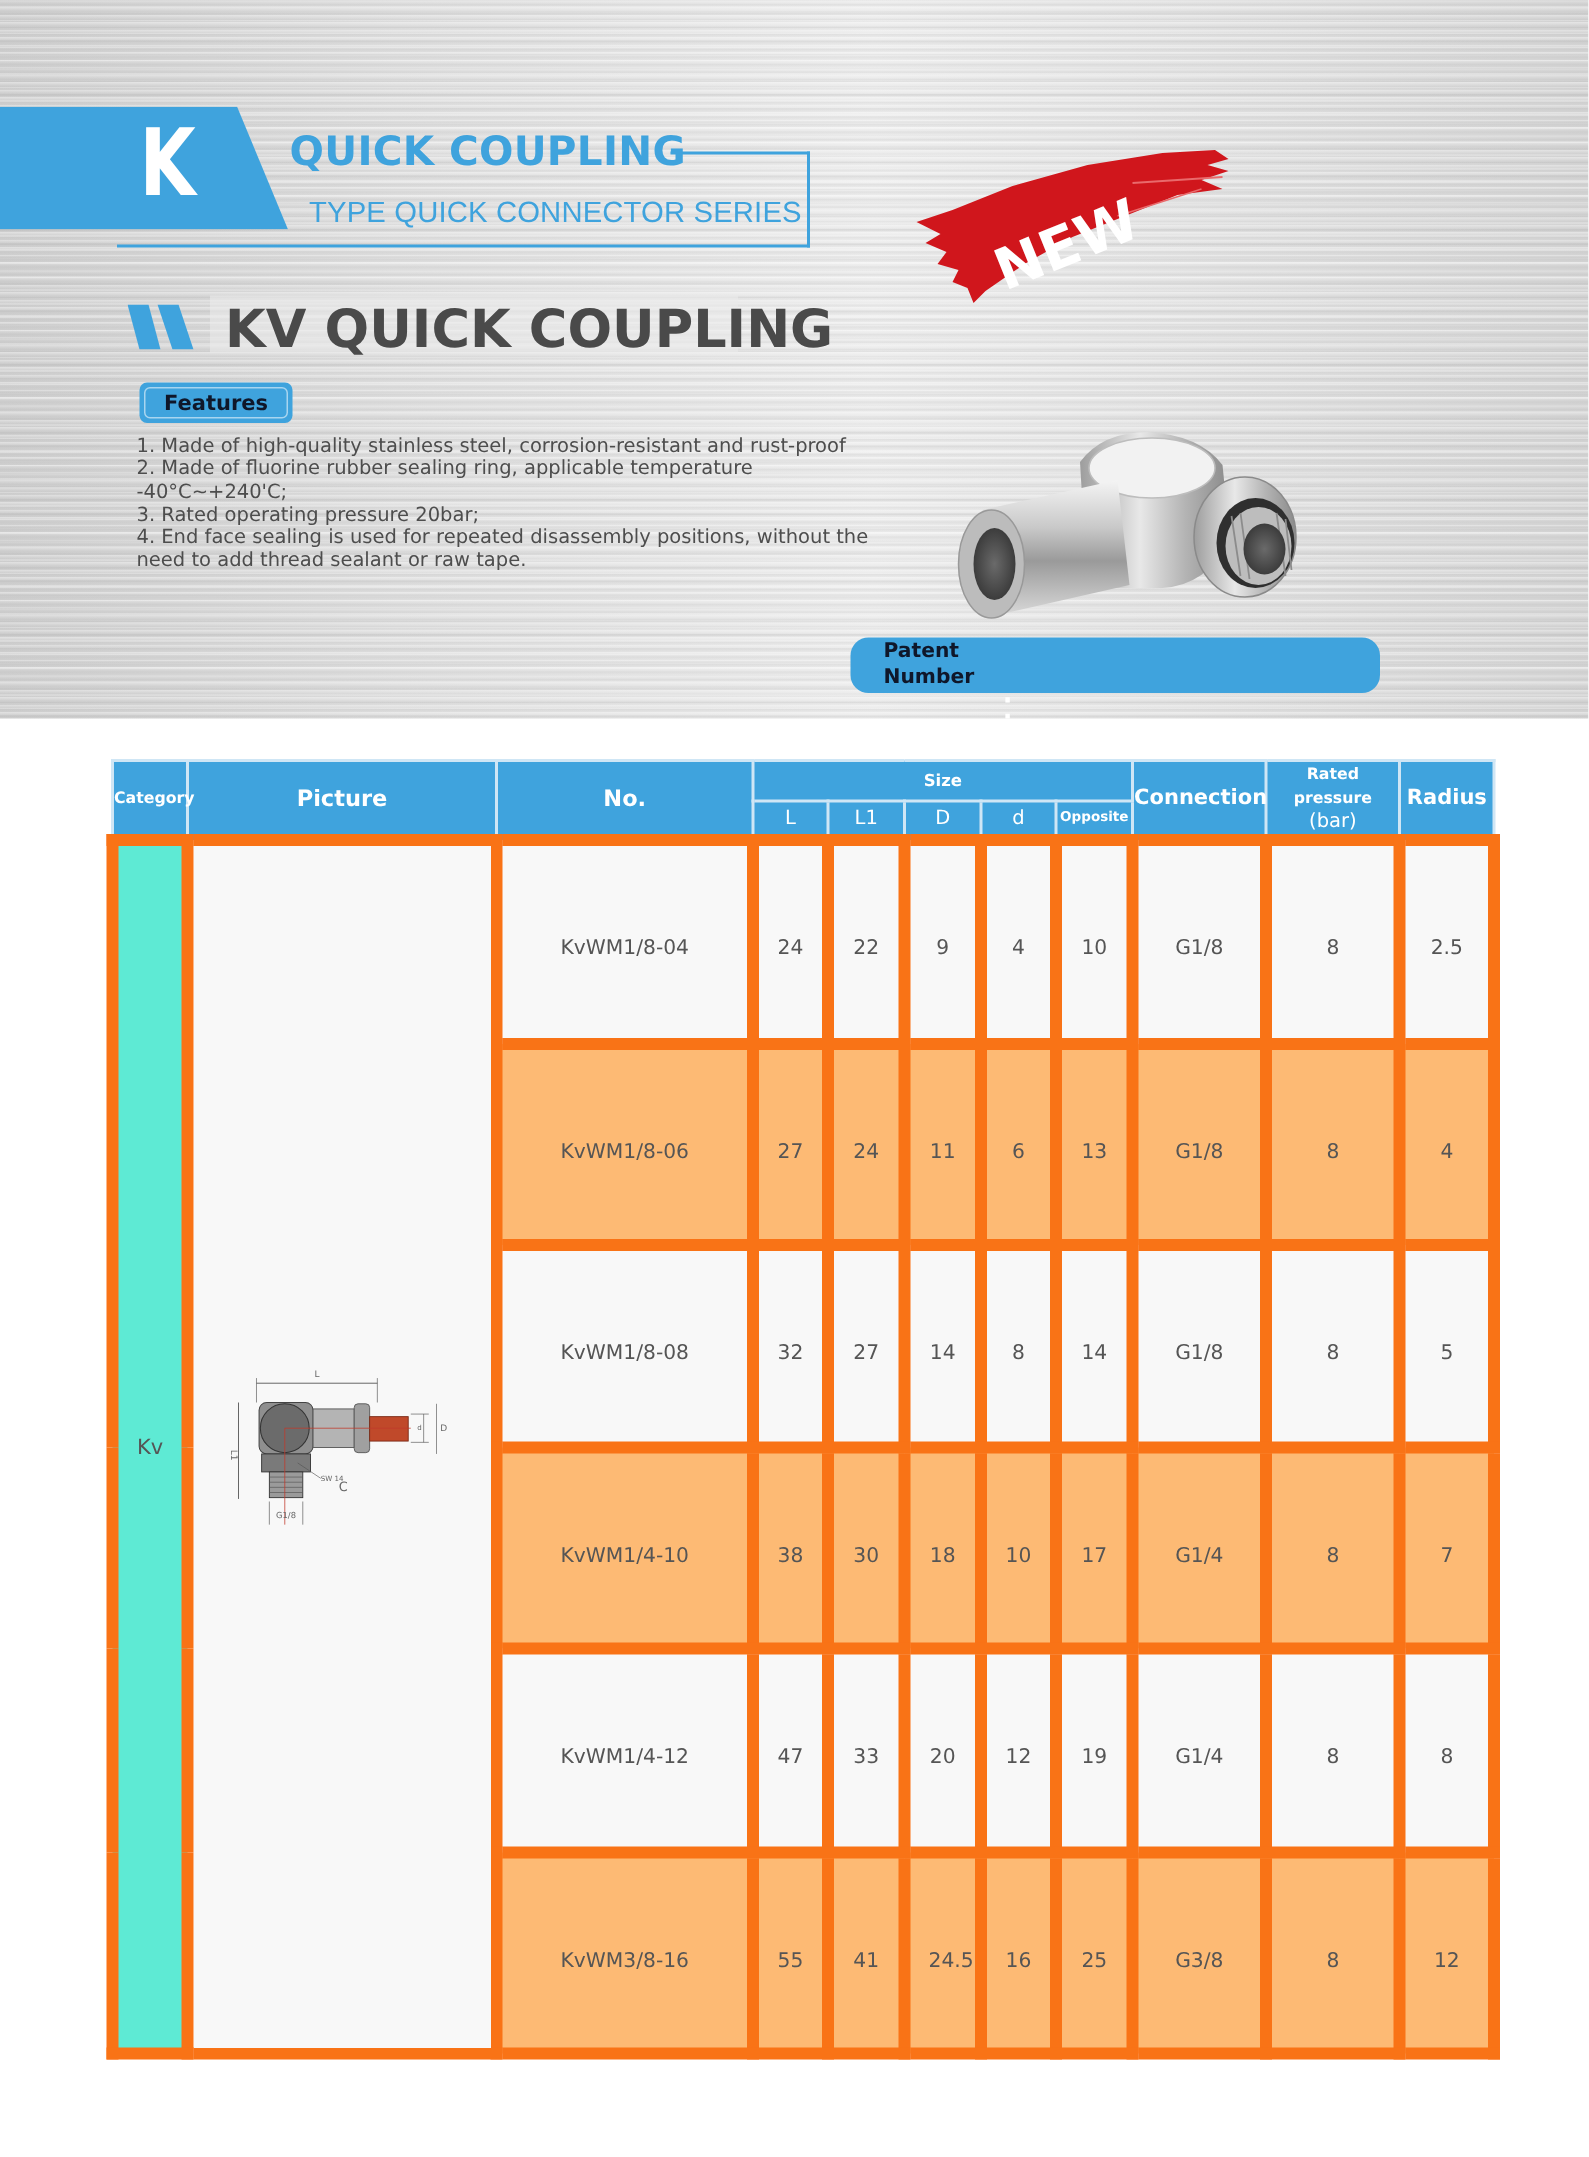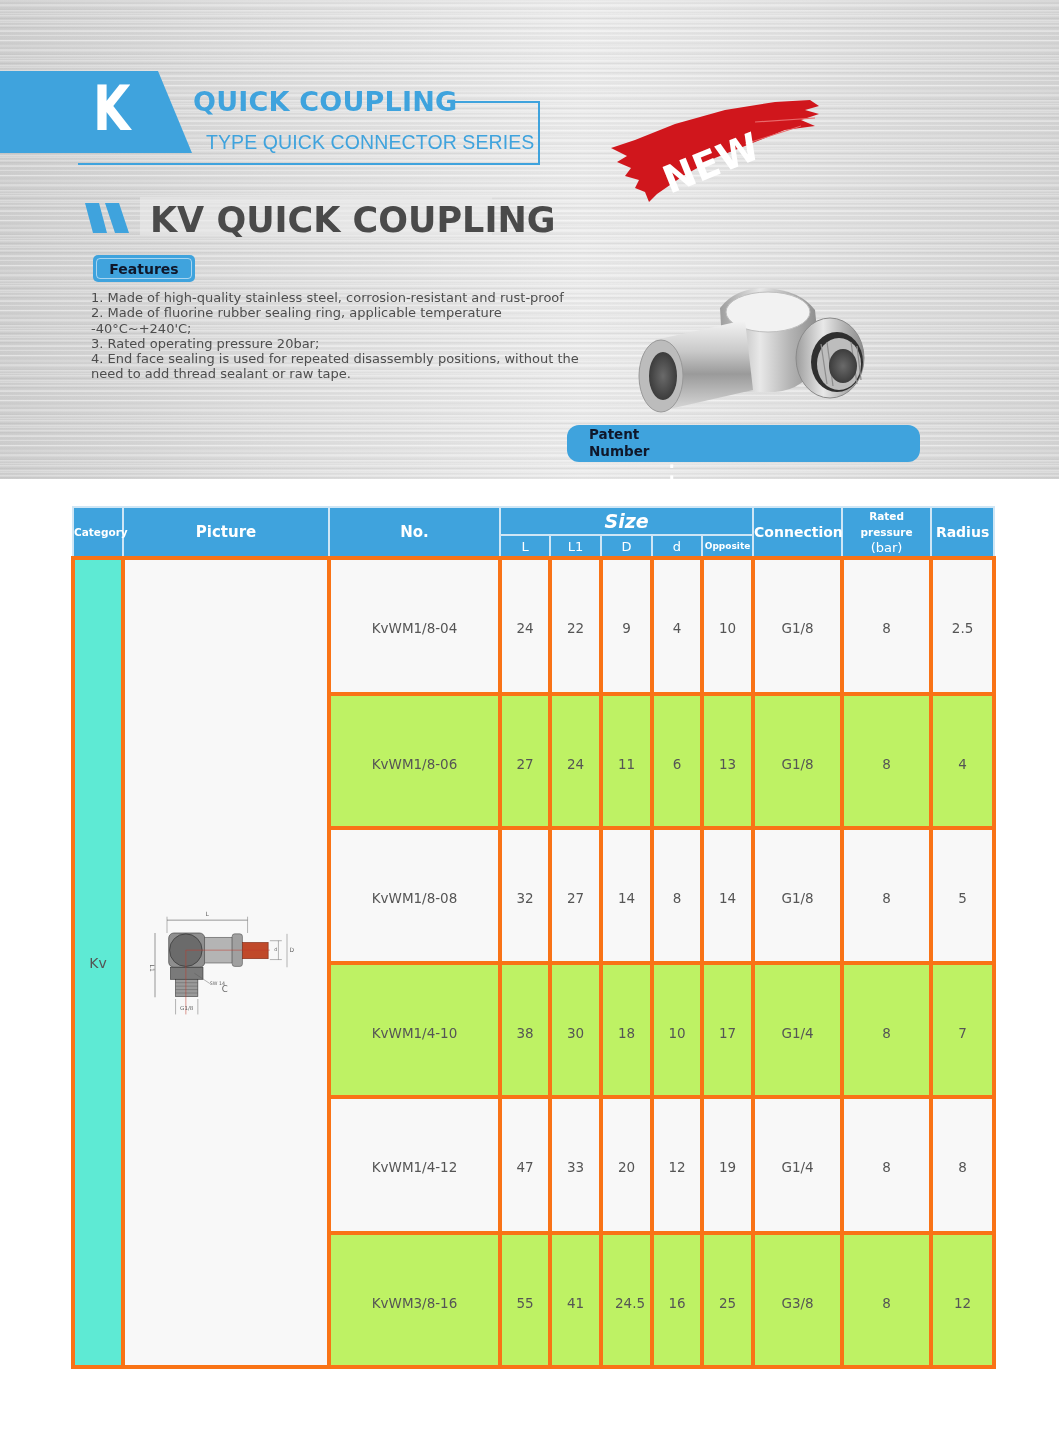--- a/index.html
+++ b/index.html
@@ -115,7 +115,7 @@
   }
   .spec-table th.sub { font-weight: normal; font-size: 13px; height: 19px; }
   .spec-table th.sub.small { font-weight: bold; font-size: 9px; }
-  .spec-table th.top-size { height: 20px; font-size: 19px; font-style: italic; }
+  .spec-table th.top-size { height: 20px; font-size: 11px; }
   .spec-table td {
     border: 4px solid #f97316; text-align: center; color: #555; font-size: 13.5px; padding: 12px;
     vertical-align: top;

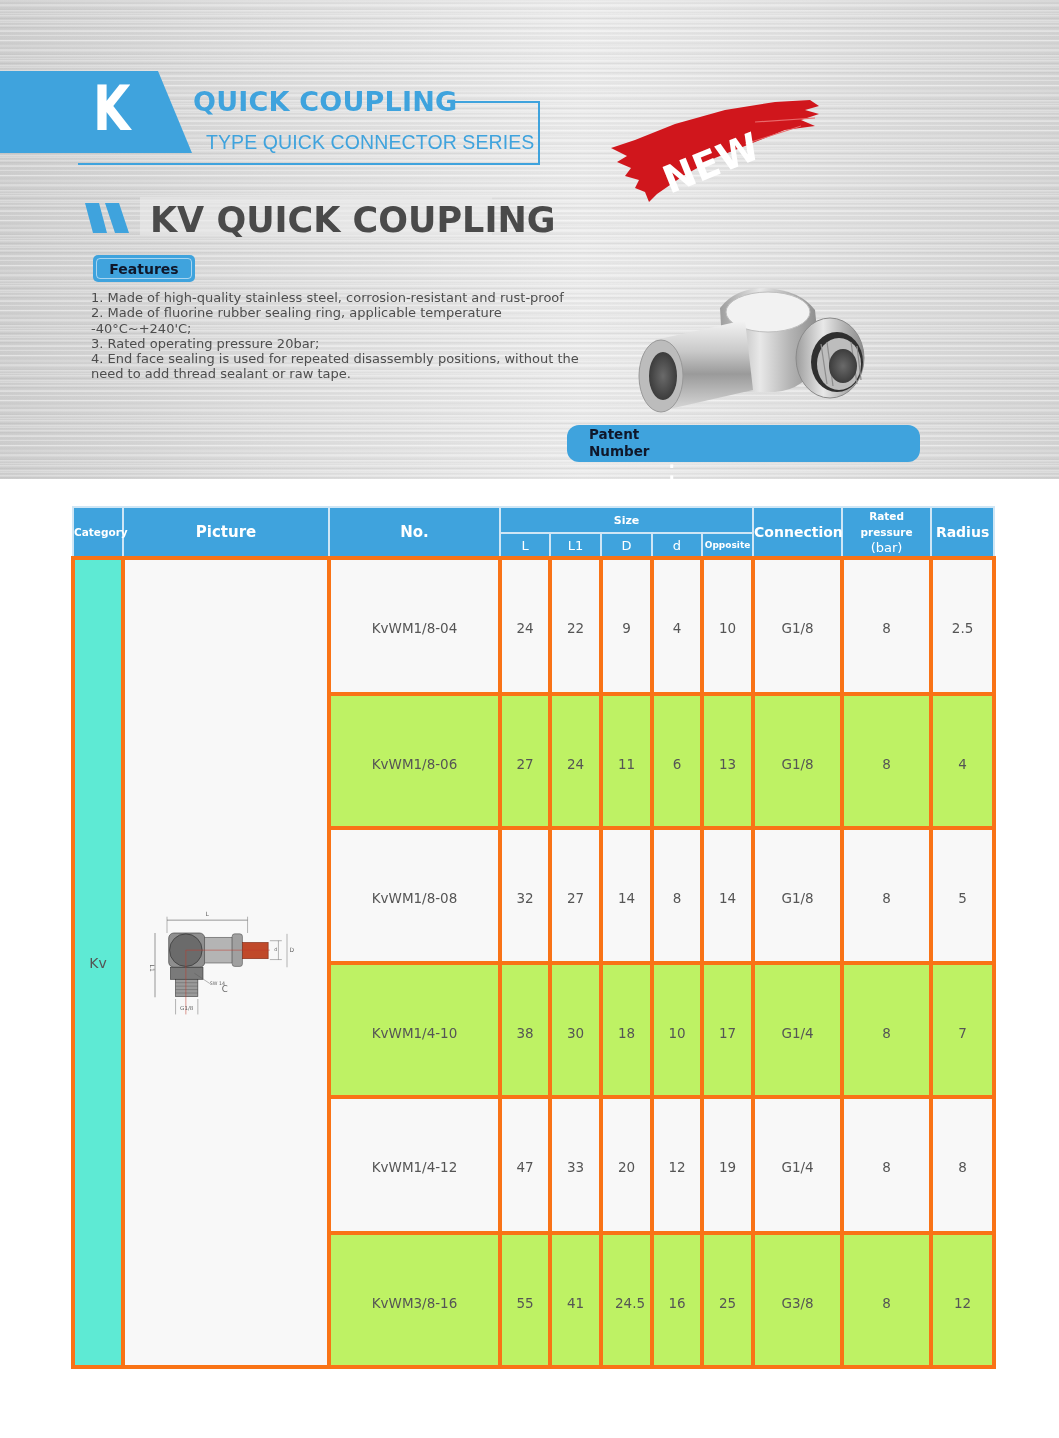--- a/index.html
+++ b/index.html
@@ -117,7 +117,7 @@
   .spec-table th.sub.small { font-weight: bold; font-size: 9px; }
   .spec-table th.top-size { height: 20px; font-size: 11px; }
   .spec-table td {
-    border: 4px solid #f97316; text-align: center; color: #555; font-size: 13.5px; padding: 12px;
+    border: 8px solid #f97316; text-align: center; color: #555; font-size: 13.5px; padding: 12px;
     vertical-align: top;
   }
   .spec-table tr.row td.v { padding-top: 60px; }

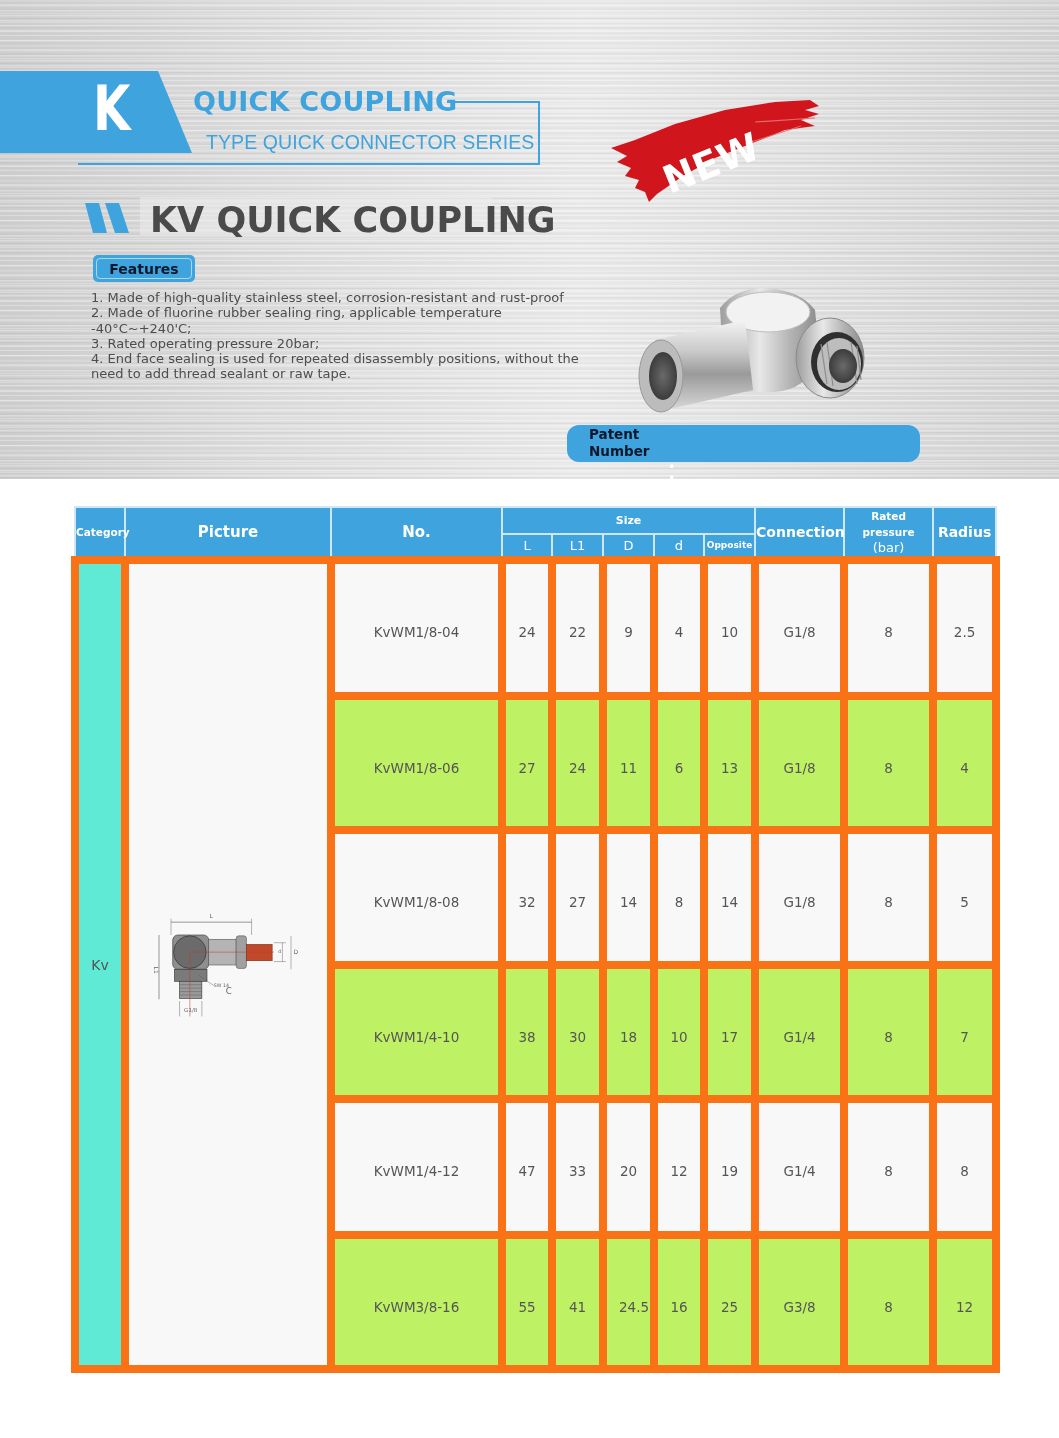--- a/index.html
+++ b/index.html
@@ -122,7 +122,7 @@
   }
   .spec-table tr.row td.v { padding-top: 60px; }
   .spec-table tr.row.light td.v { background: #f8f8f8; }
-  .spec-table tr.row.dark td.v { background: #bef264; }
+  .spec-table tr.row.dark td.v { background: #fdba74; }
   .spec-table td.cat { background: #5eead4; vertical-align: middle; font-size: 14px; }
   .spec-table td.pic { background: #f8f8f8; vertical-align: middle; position: relative; }
   .spec-table tbody { border-bottom: 2px solid #c8c8c8; }

